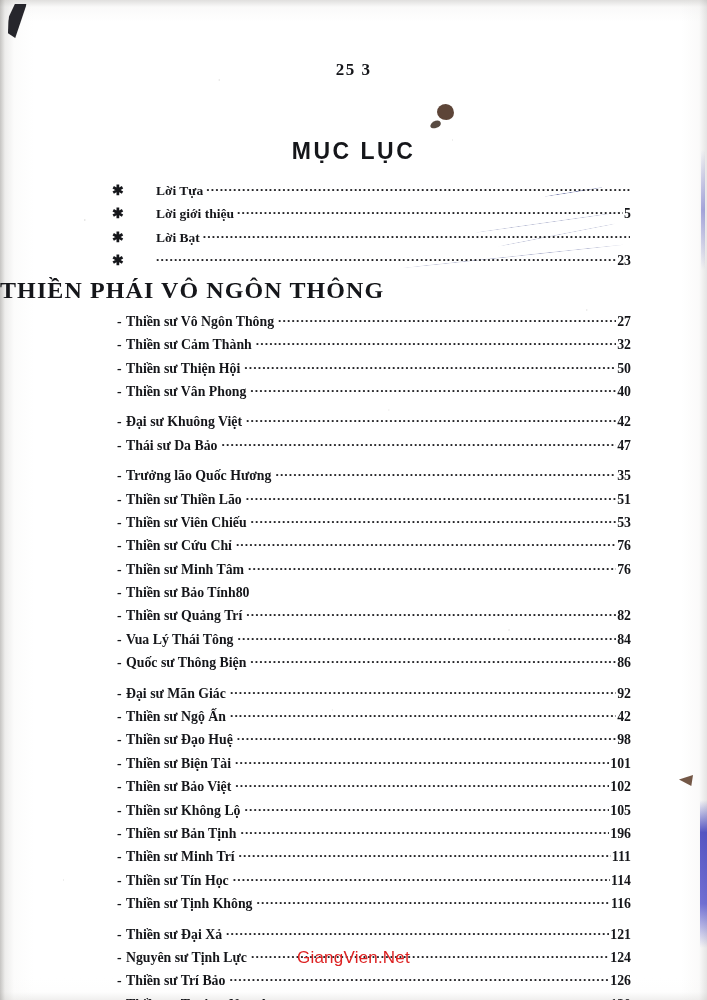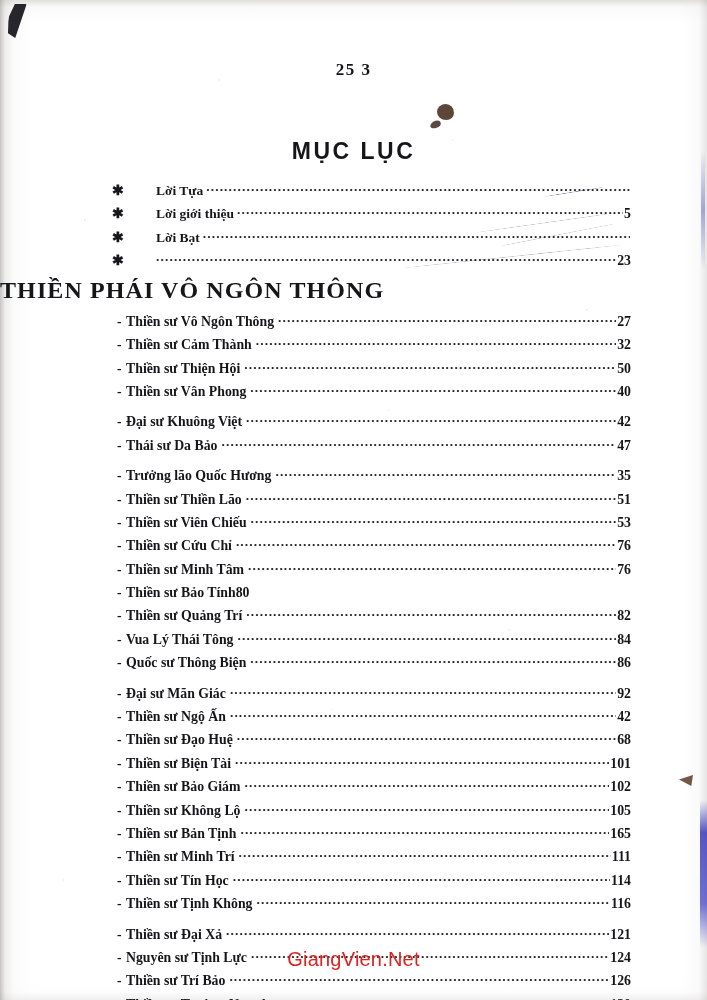--- a/index.html
+++ b/index.html
@@ -391,7 +391,7 @@
           <span class="dash">-</span>
           <span class="label">Thiền sư  Đạo Huệ</span>
           <span class="leader"></span>
-          <span class="page-num">68</span>
+          <span class="page-num">98</span>
         </div>
         <div class="toc-row">
           <span class="dash">-</span>

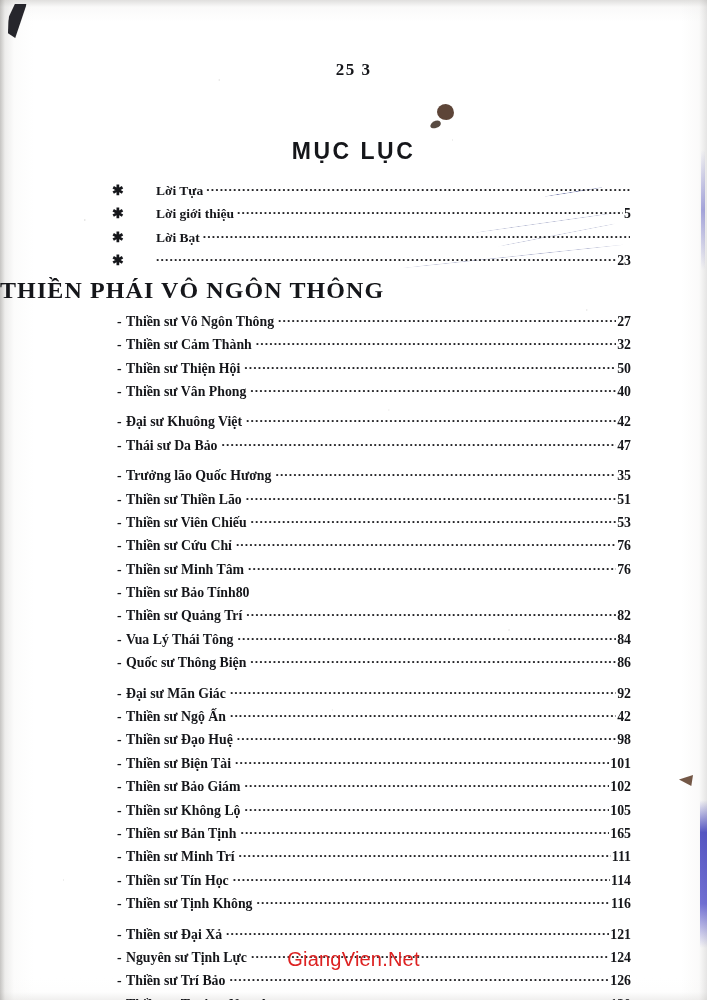--- a/index.html
+++ b/index.html
@@ -401,7 +401,7 @@
         </div>
         <div class="toc-row">
           <span class="dash">-</span>
-          <span class="label">Thiền sư Bảo Giám</span>
+          <span class="label">Thiền sư Bảo Việt</span>
           <span class="leader"></span>
           <span class="page-num">102</span>
         </div>

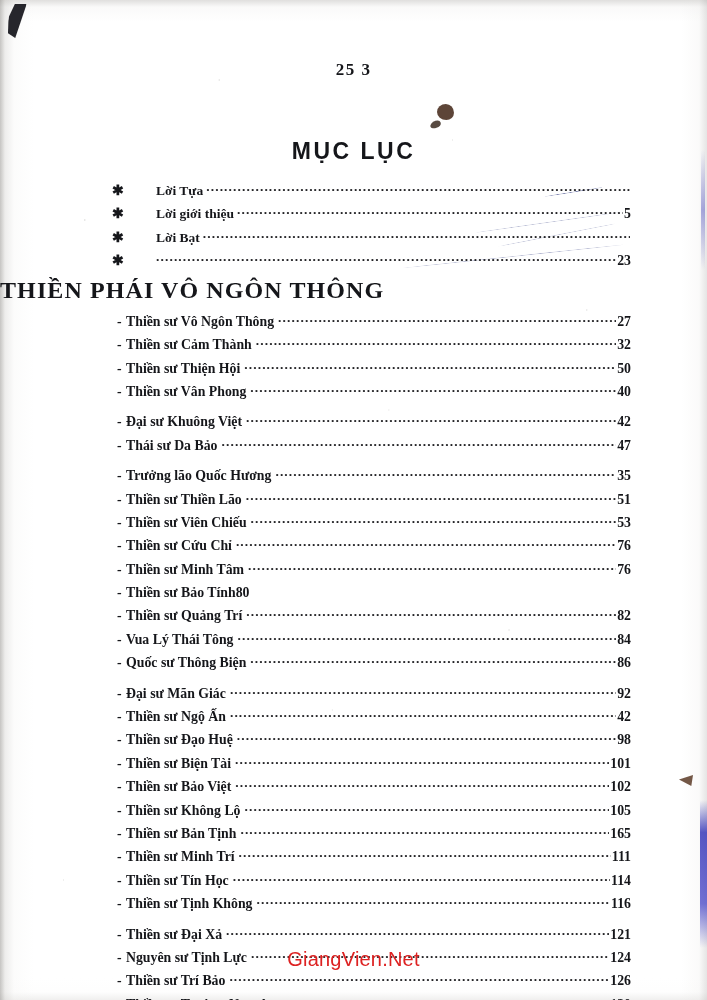--- a/index.html
+++ b/index.html
@@ -415,7 +415,7 @@
           <span class="dash">-</span>
           <span class="label">Thiền sư Bản Tịnh</span>
           <span class="leader"></span>
-          <span class="page-num">165</span>
+          <span class="page-num">196</span>
         </div>
         <div class="toc-row">
           <span class="dash">-</span>

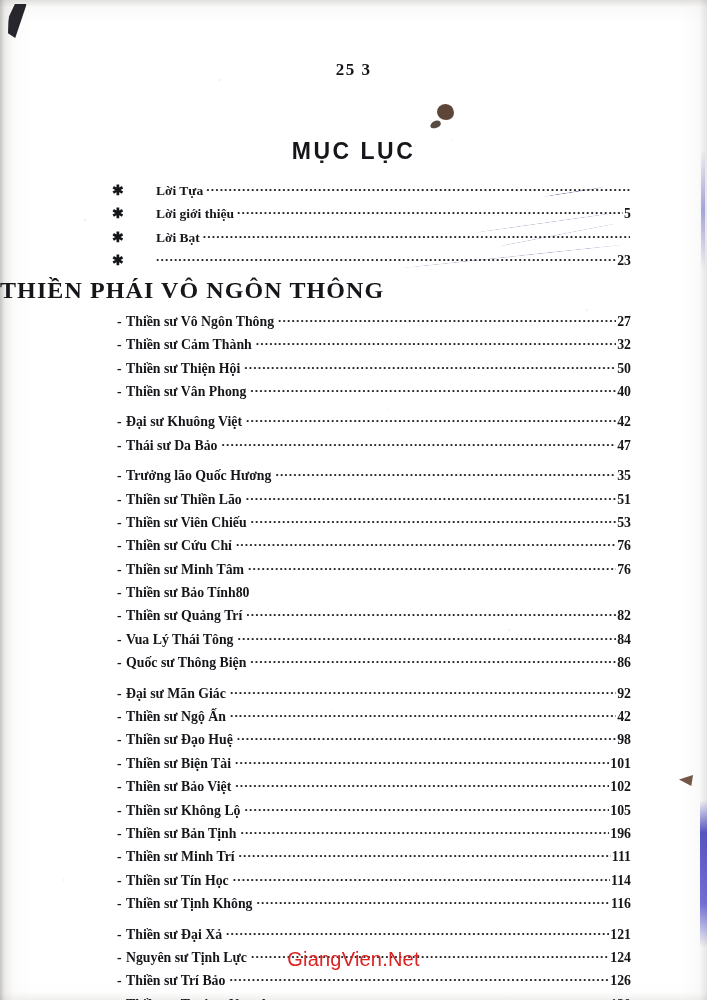--- a/index.html
+++ b/index.html
@@ -225,7 +225,7 @@
     top: 948px;
     text-align: center;
     font-family: "Liberation Sans", "DejaVu Sans", sans-serif;
-    font-size: 20px;
+    font-size: 17px;
     font-weight: normal;
     letter-spacing: .2px;
   }

